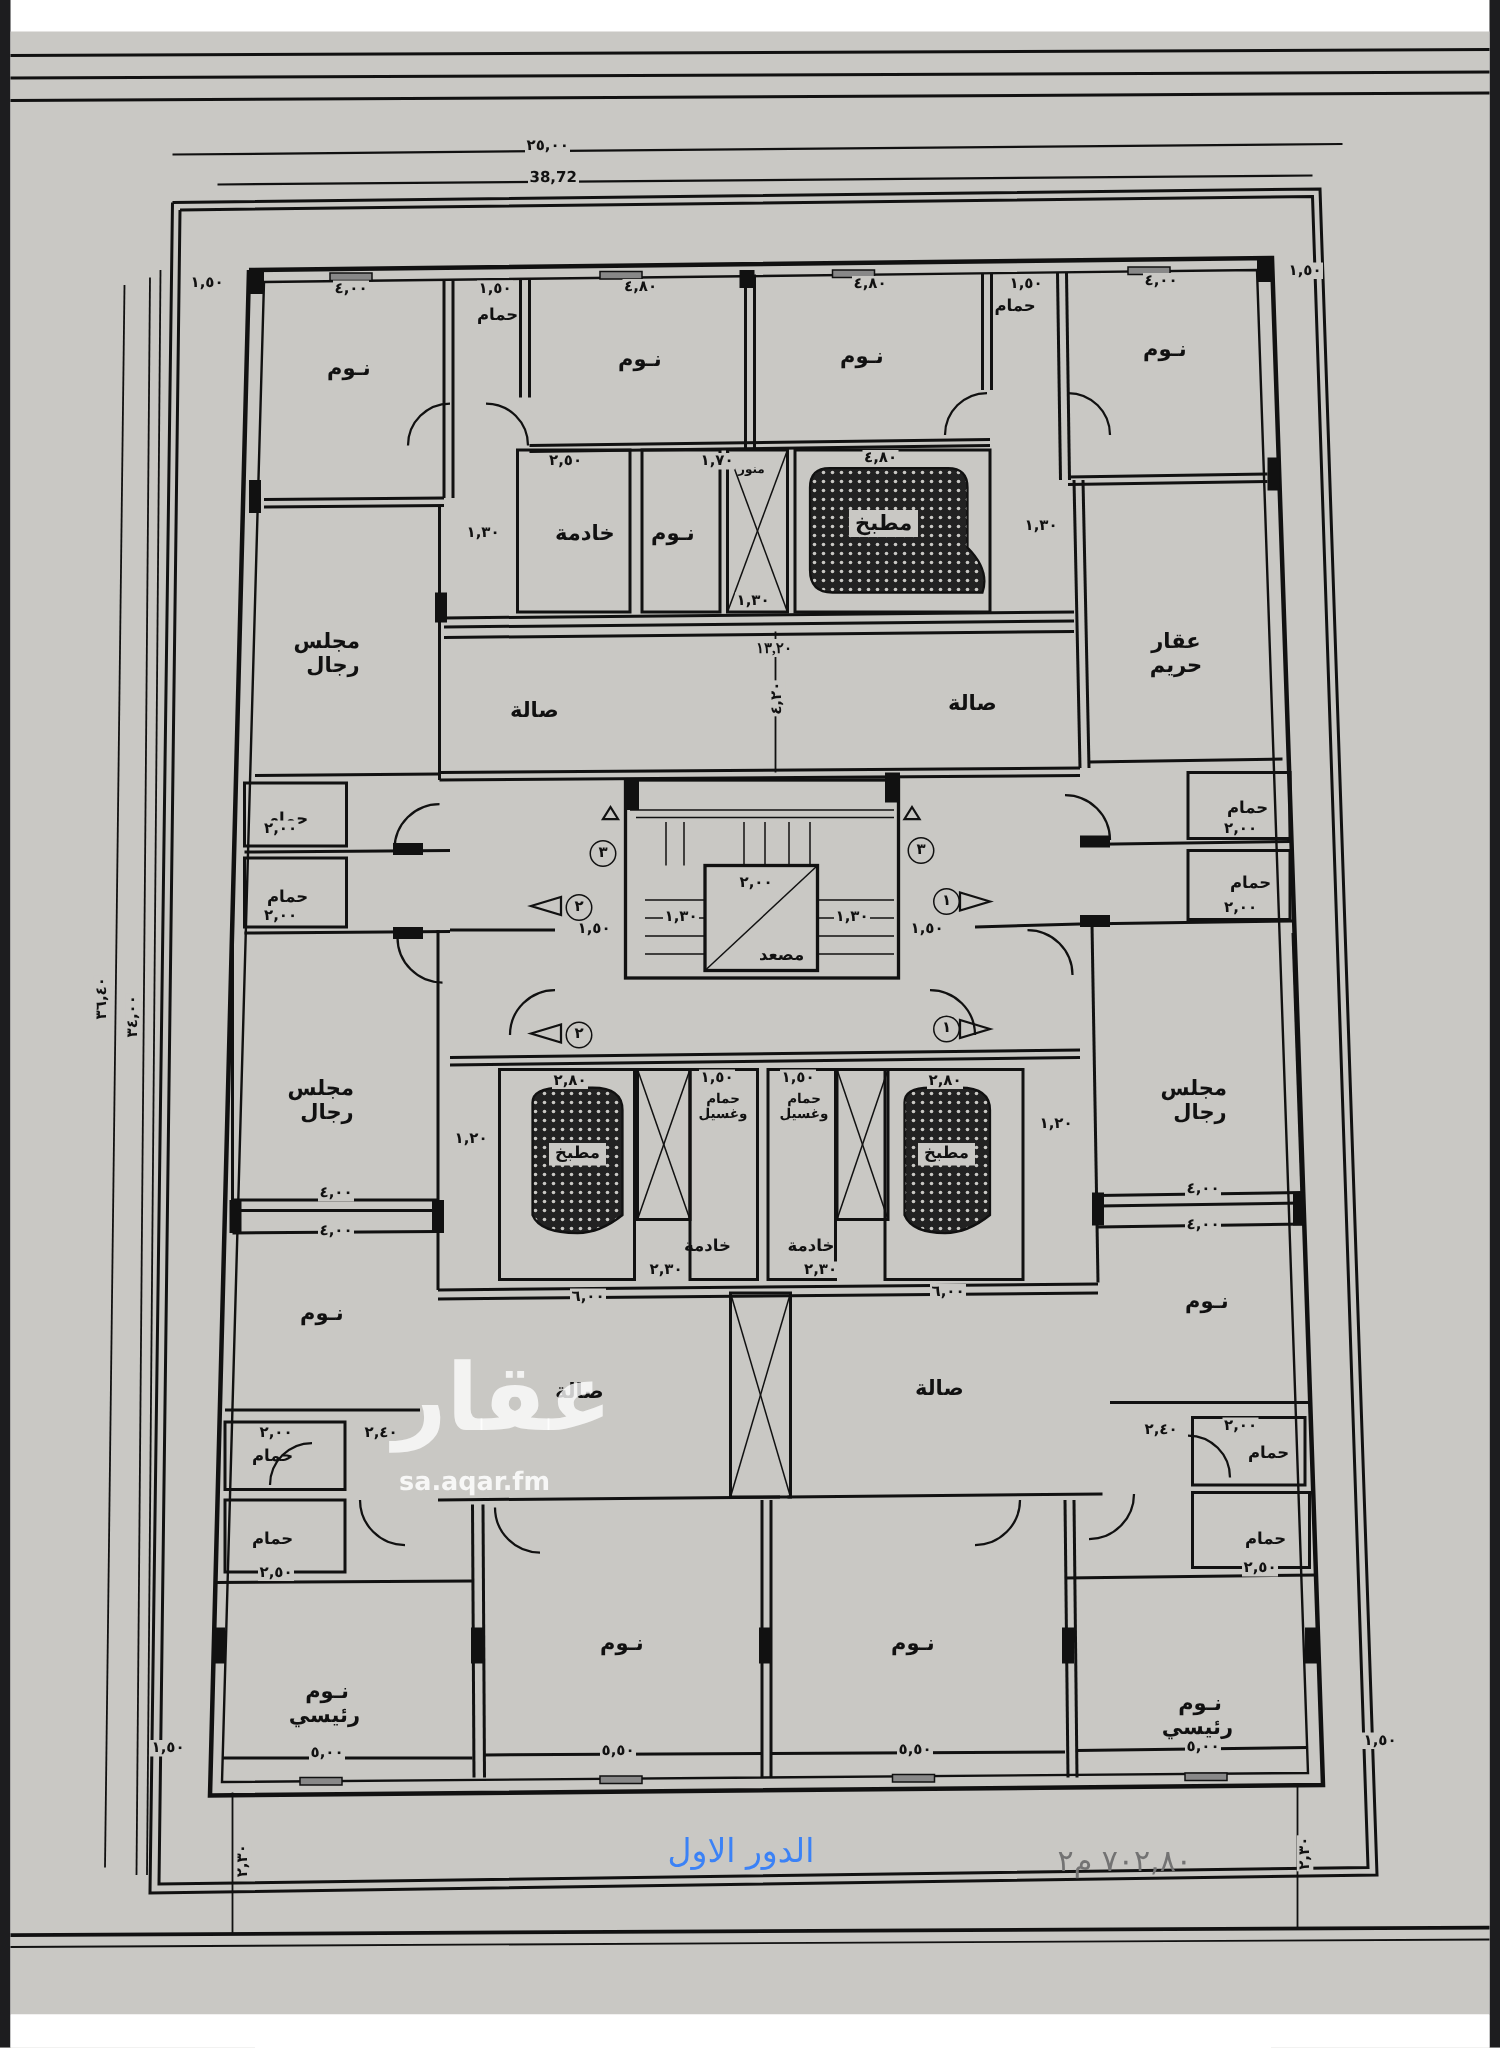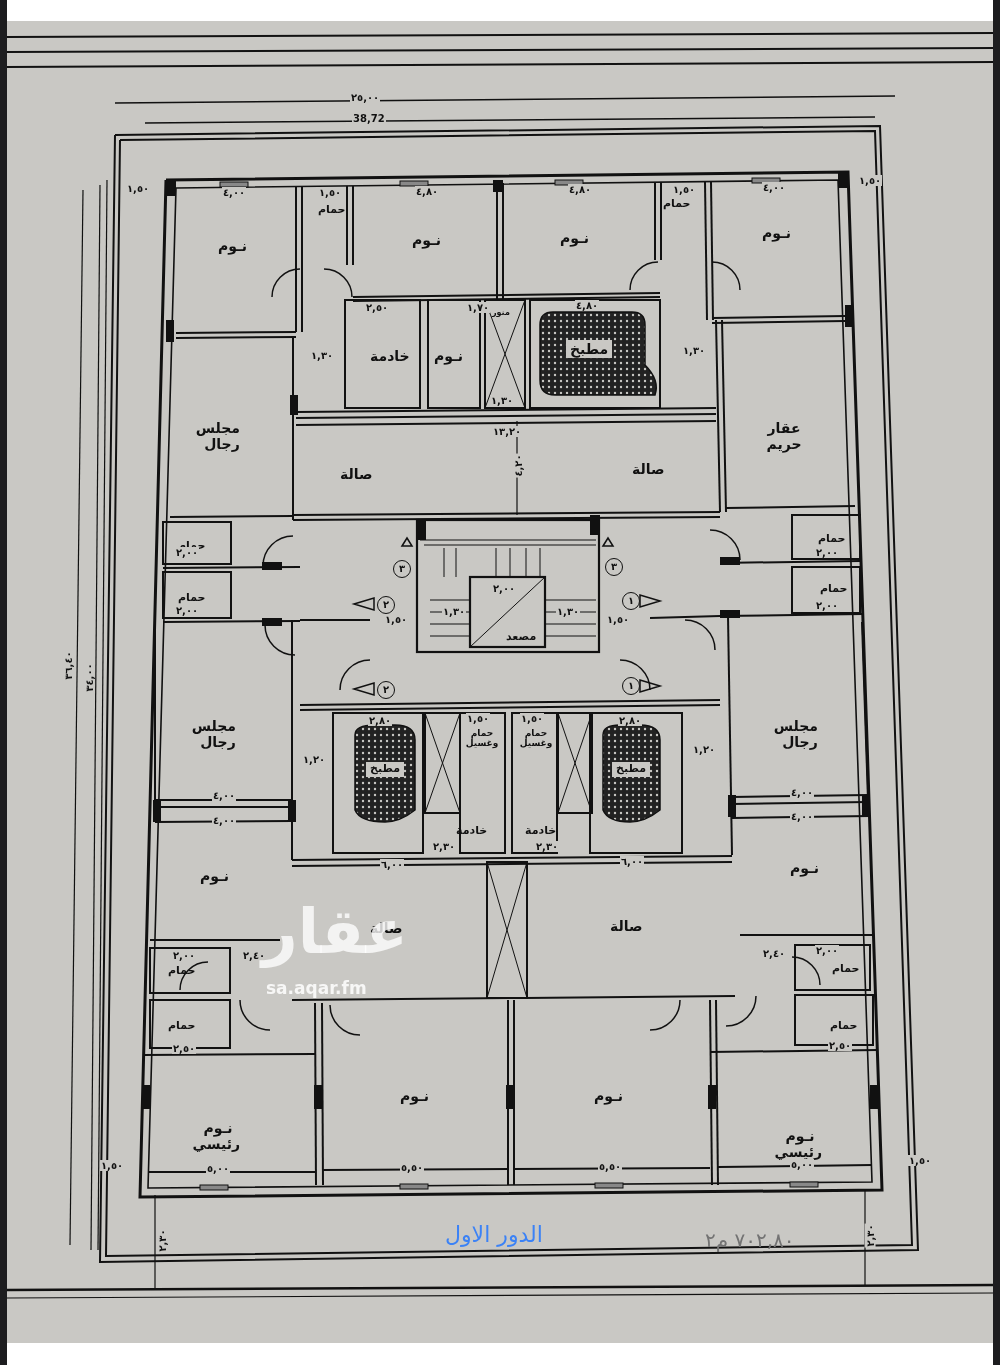--- a/index.html
+++ b/index.html
@@ -322,7 +322,7 @@
 <div class="dim" style="left:682px;top:345px;">١,٣٠</div>
 <div class="dim" style="left:575px;top:300px;">٤,٨٠</div>
 <div class="dim" style="left:490px;top:395px;">١,٣٠</div>
-<div class="dim" style="left:492px;top:426px;">١٣,٢٠</div>
+<div class="dim" style="left:503px;top:426px;font-family:Liberation Serif, serif;">١٣,٢٠</div>
 <div class="dim" style="left:506px;top:460px;transform:rotate(-90deg);">٤,٢٠</div>
 <div class="dim" style="left:175px;top:547px;">٢,٠٠</div>
 <div class="dim" style="left:175px;top:605px;">٢,٠٠</div>

